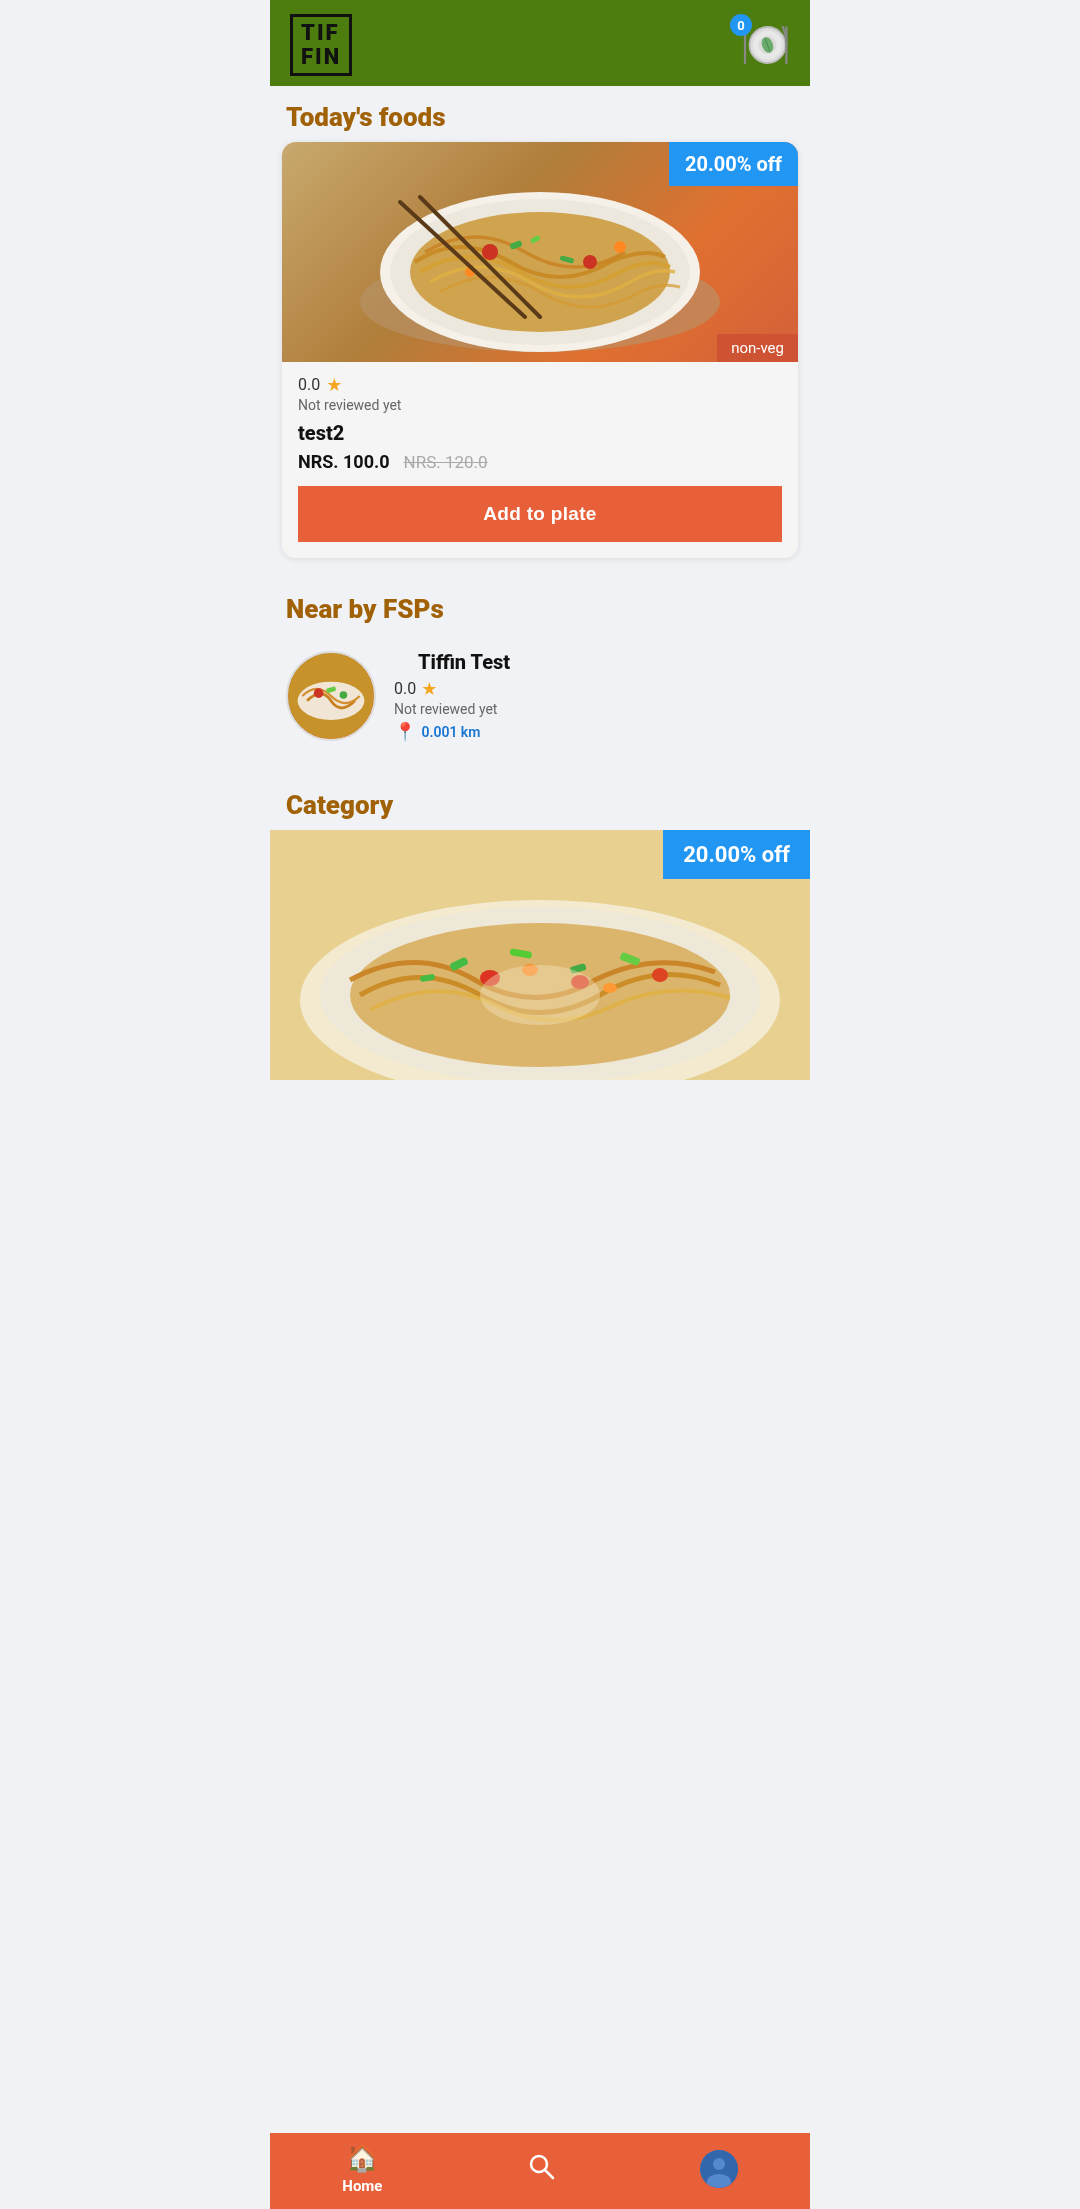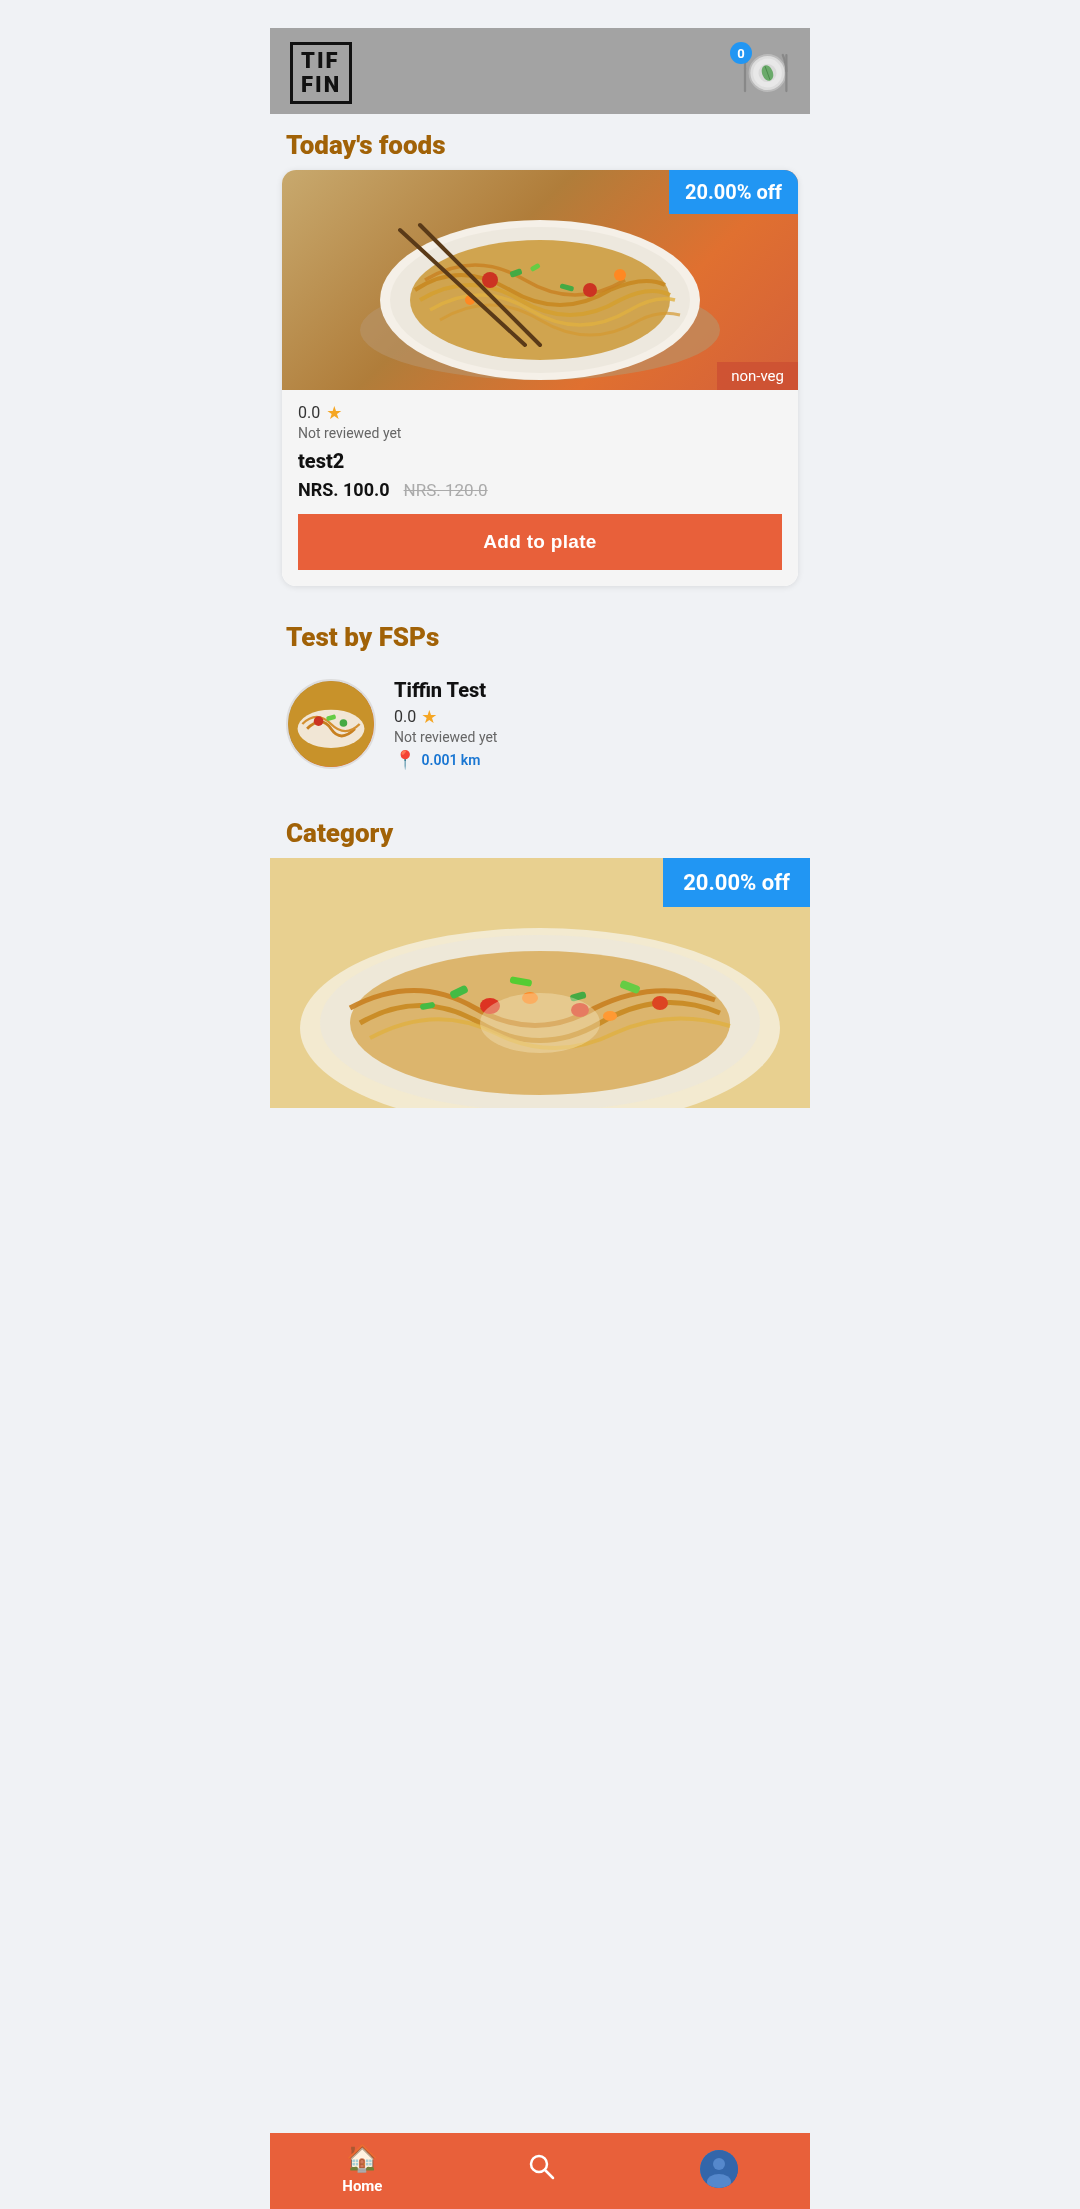--- a/index.html
+++ b/index.html
@@ -16,12 +16,11 @@
 
     
     .header {
-      background: #a3a3a3;
+      background: #4d7c0f;
       display: flex;
       align-items: center;
       justify-content: space-between;
       padding: 14px 20px 10px 20px;
-      margin-top: 28px;
     }
     .logo-box {
       border: 3px solid #111;

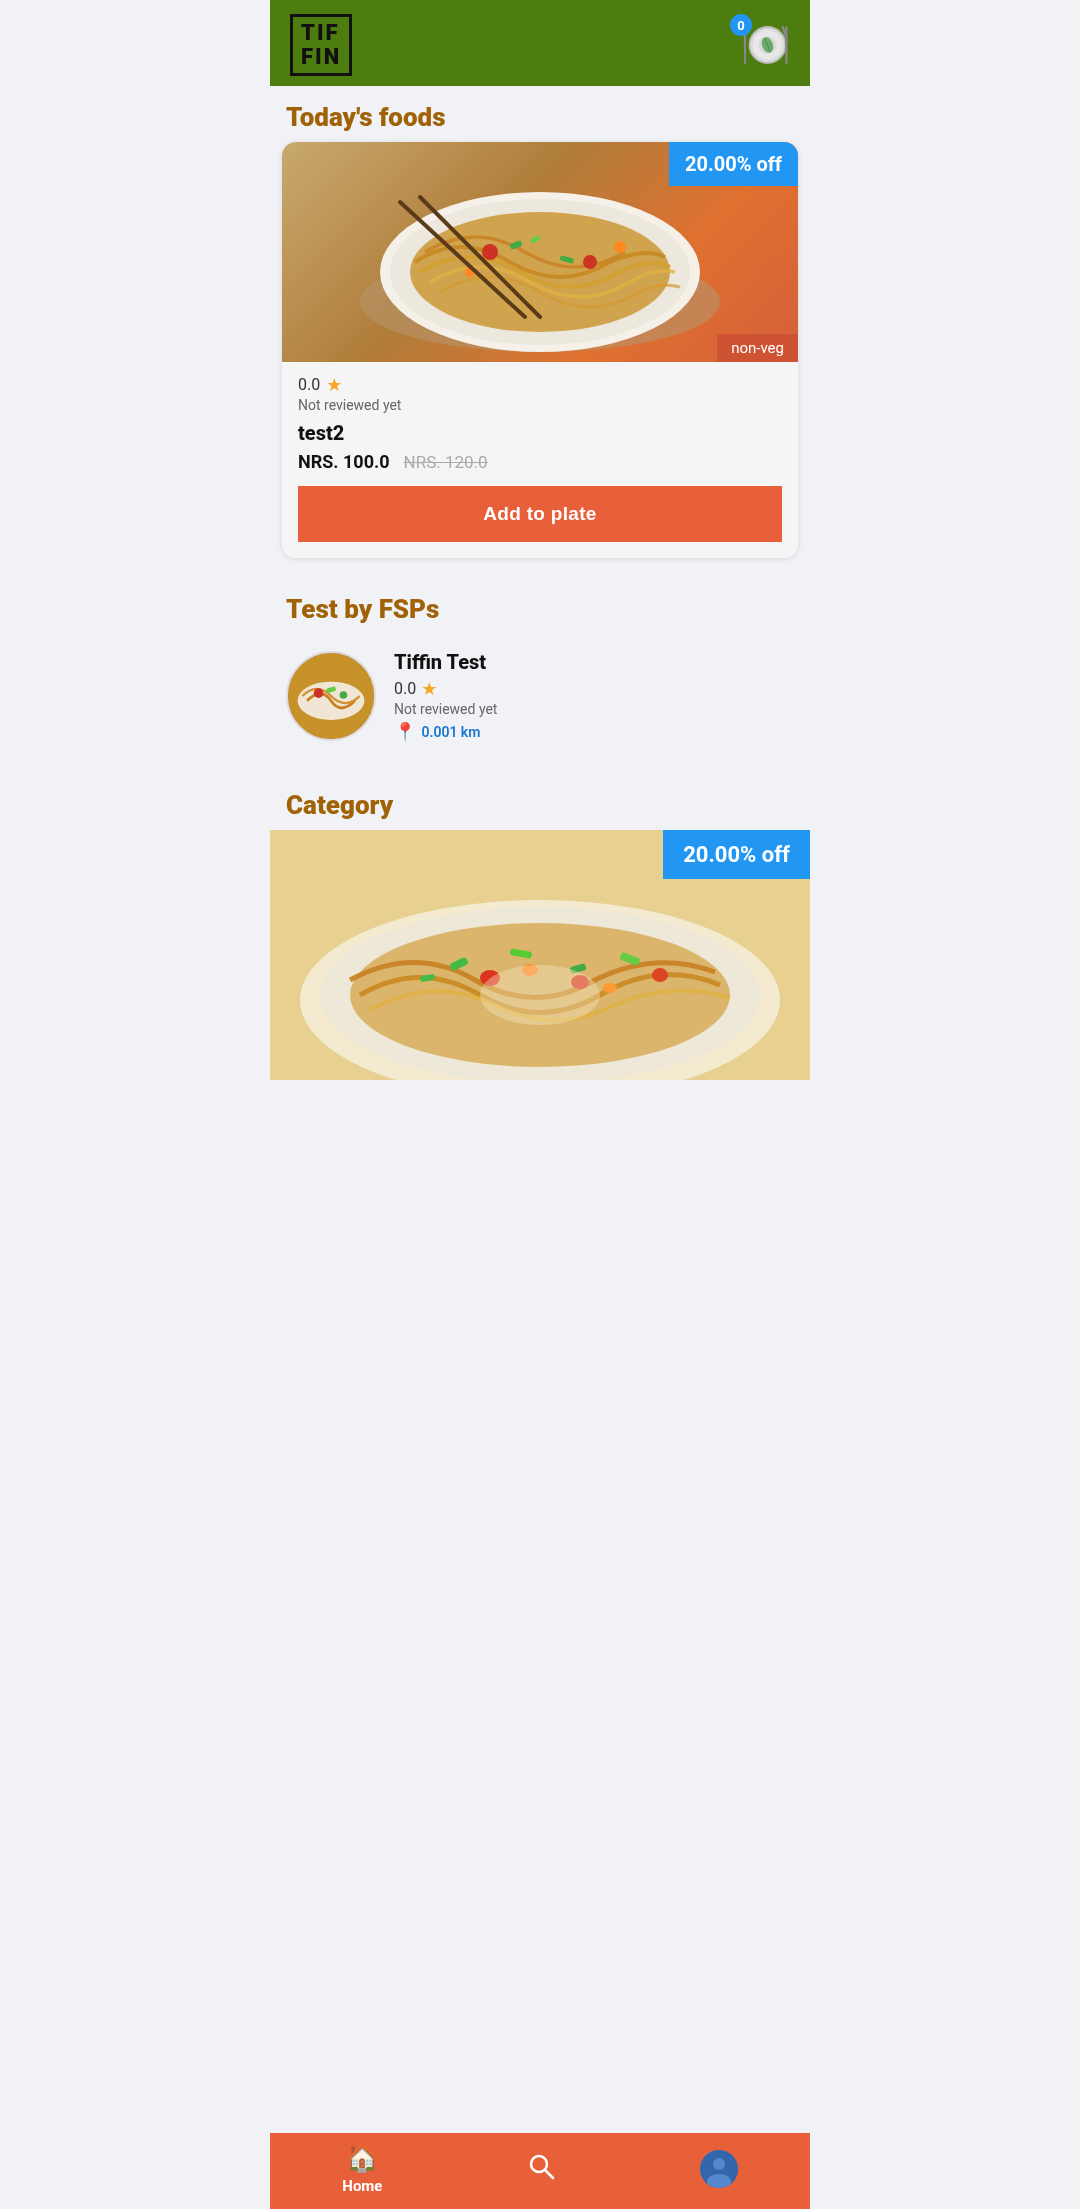--- a/index.html
+++ b/index.html
@@ -379,7 +379,7 @@
 </div>
 
 <div>
-  <div class="section-title">Test by FSPs</div>
+  <div class="section-title">Near by FSPs</div>
 
   <div class="nearby-section">
     <div class="fsp-item">

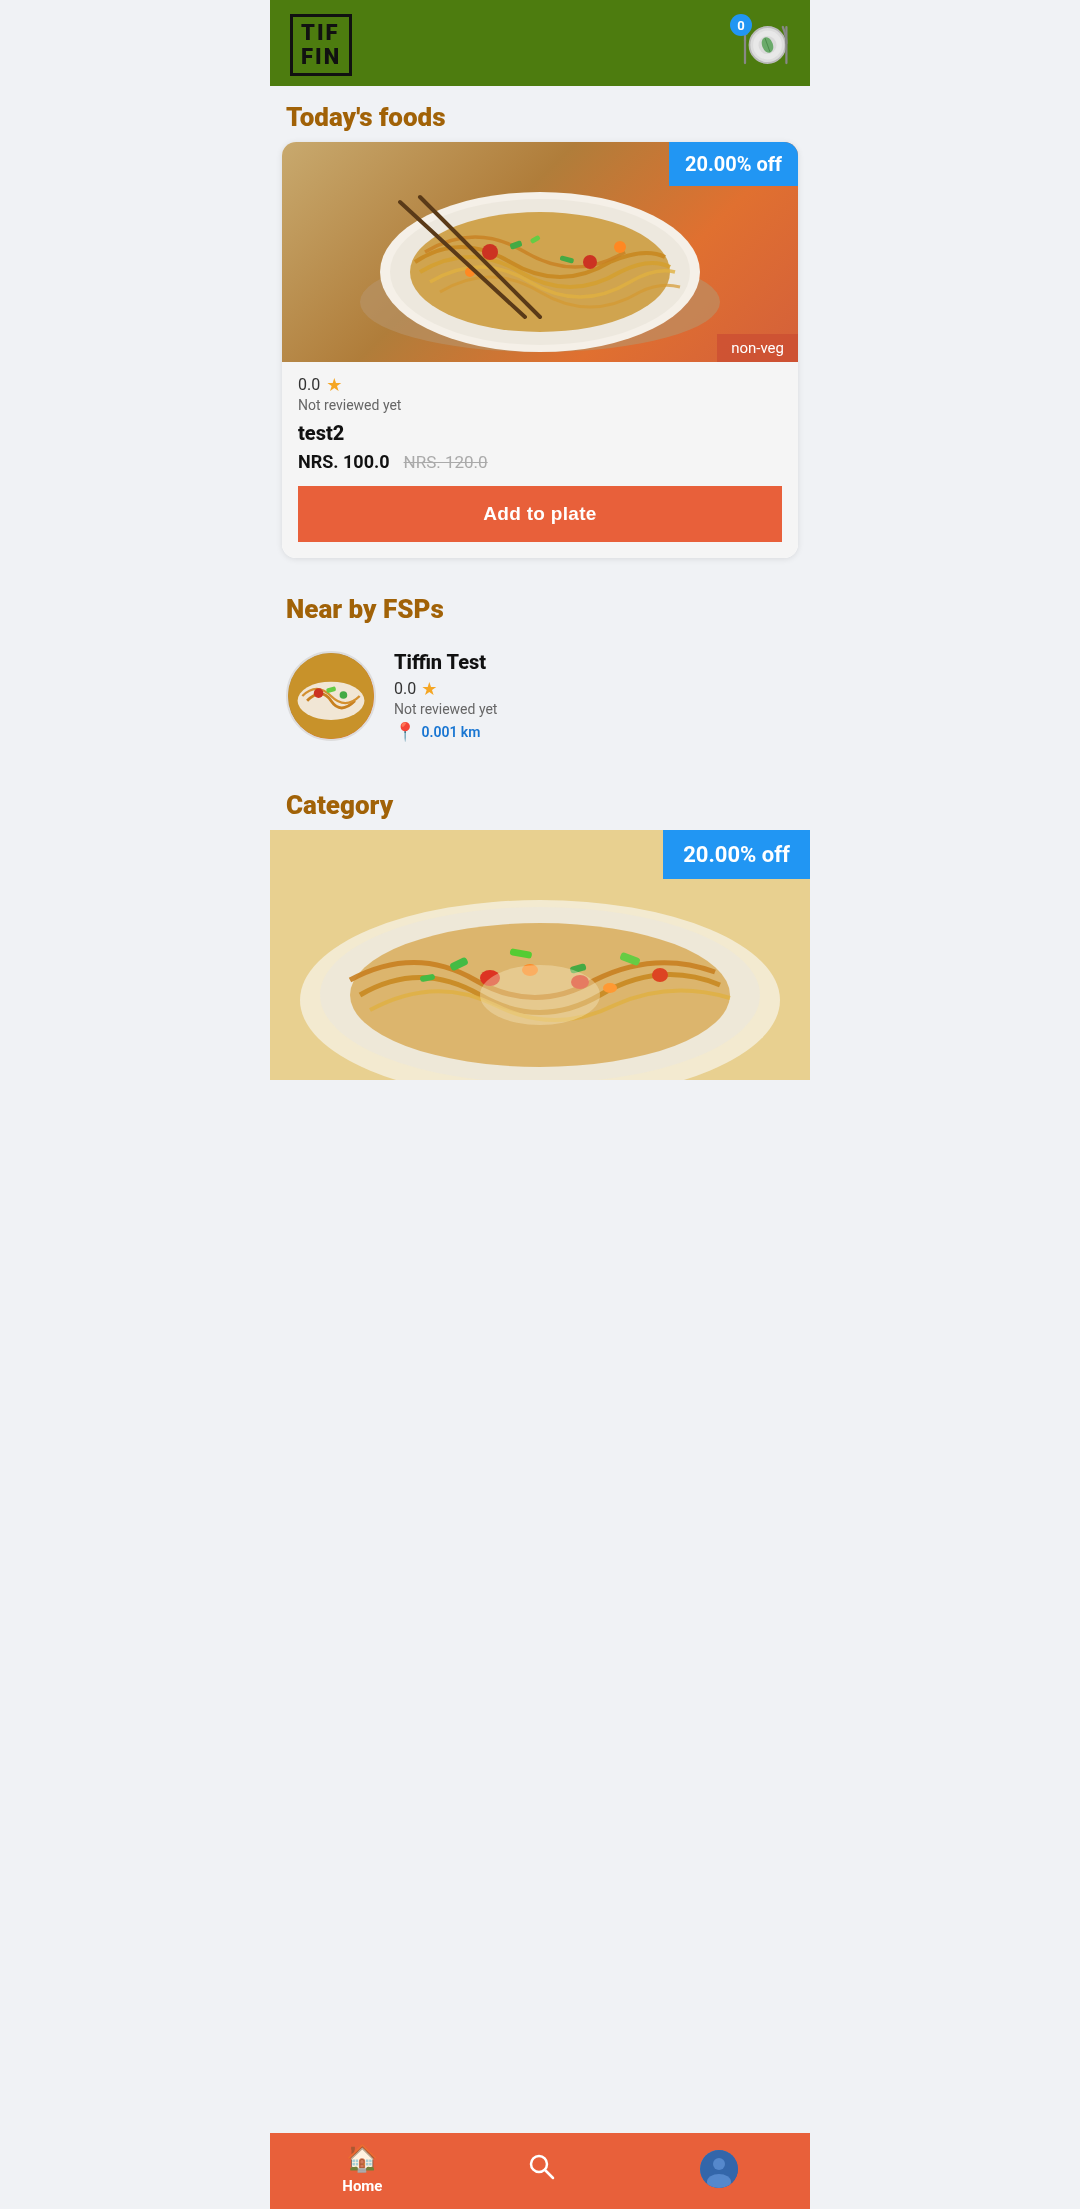--- a/index.html
+++ b/index.html
@@ -194,6 +194,7 @@
       font-weight: 800;
       color: #111;
       margin-bottom: 4px;
+      margin-left: 24px;
     }
     .fsp-rating-row {
       display: flex;

